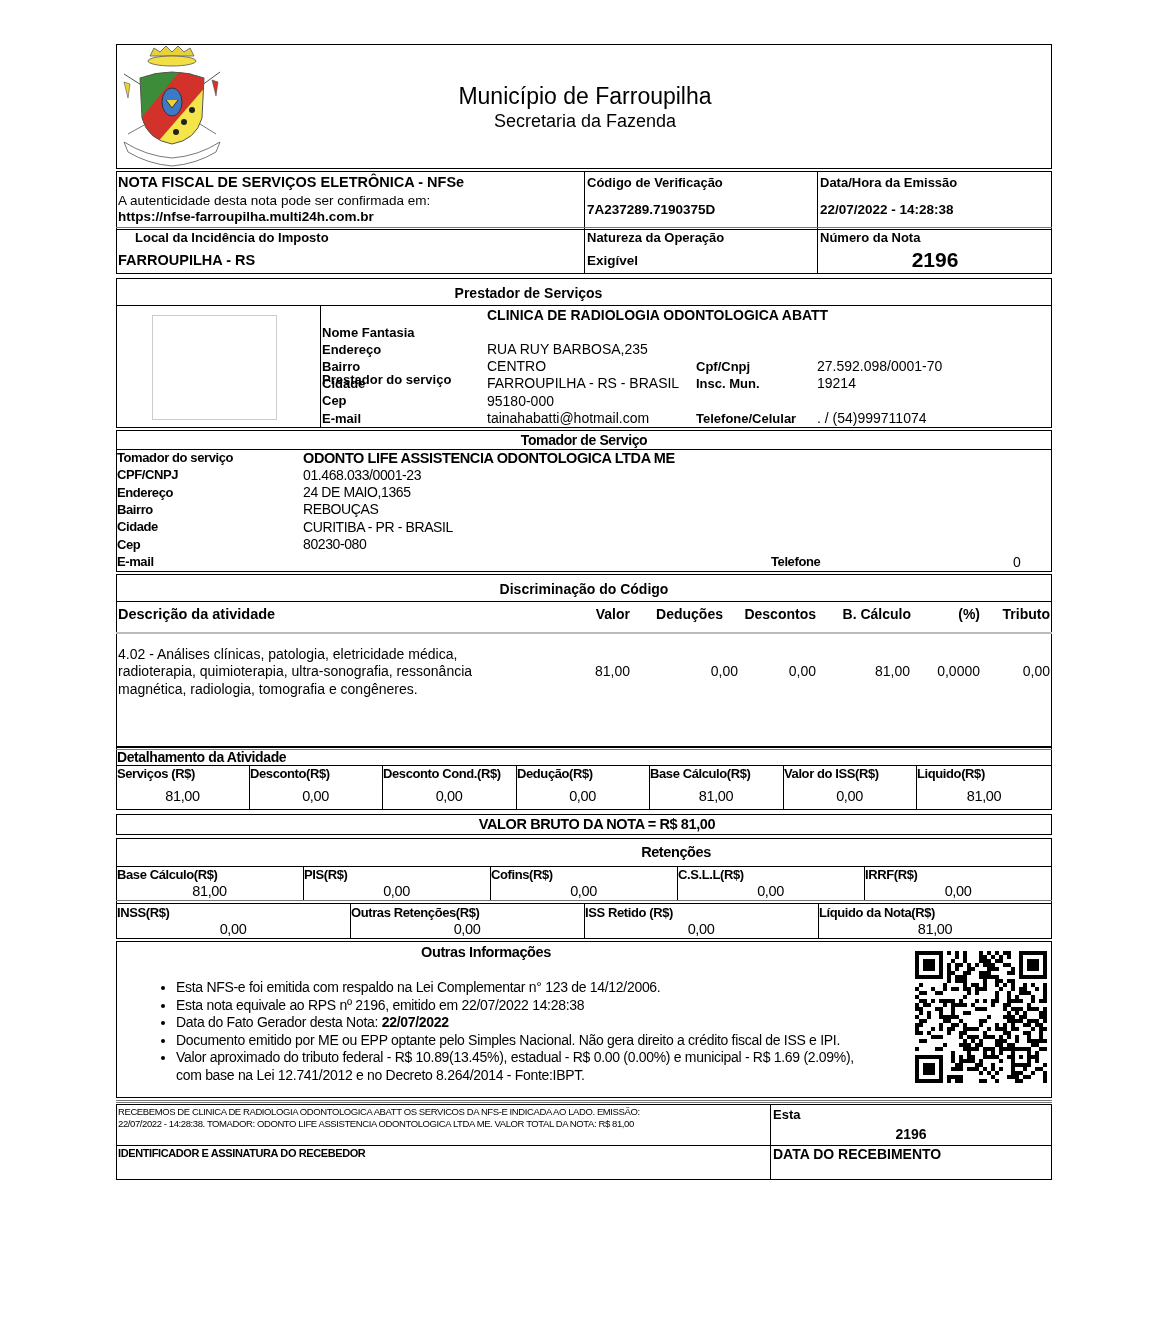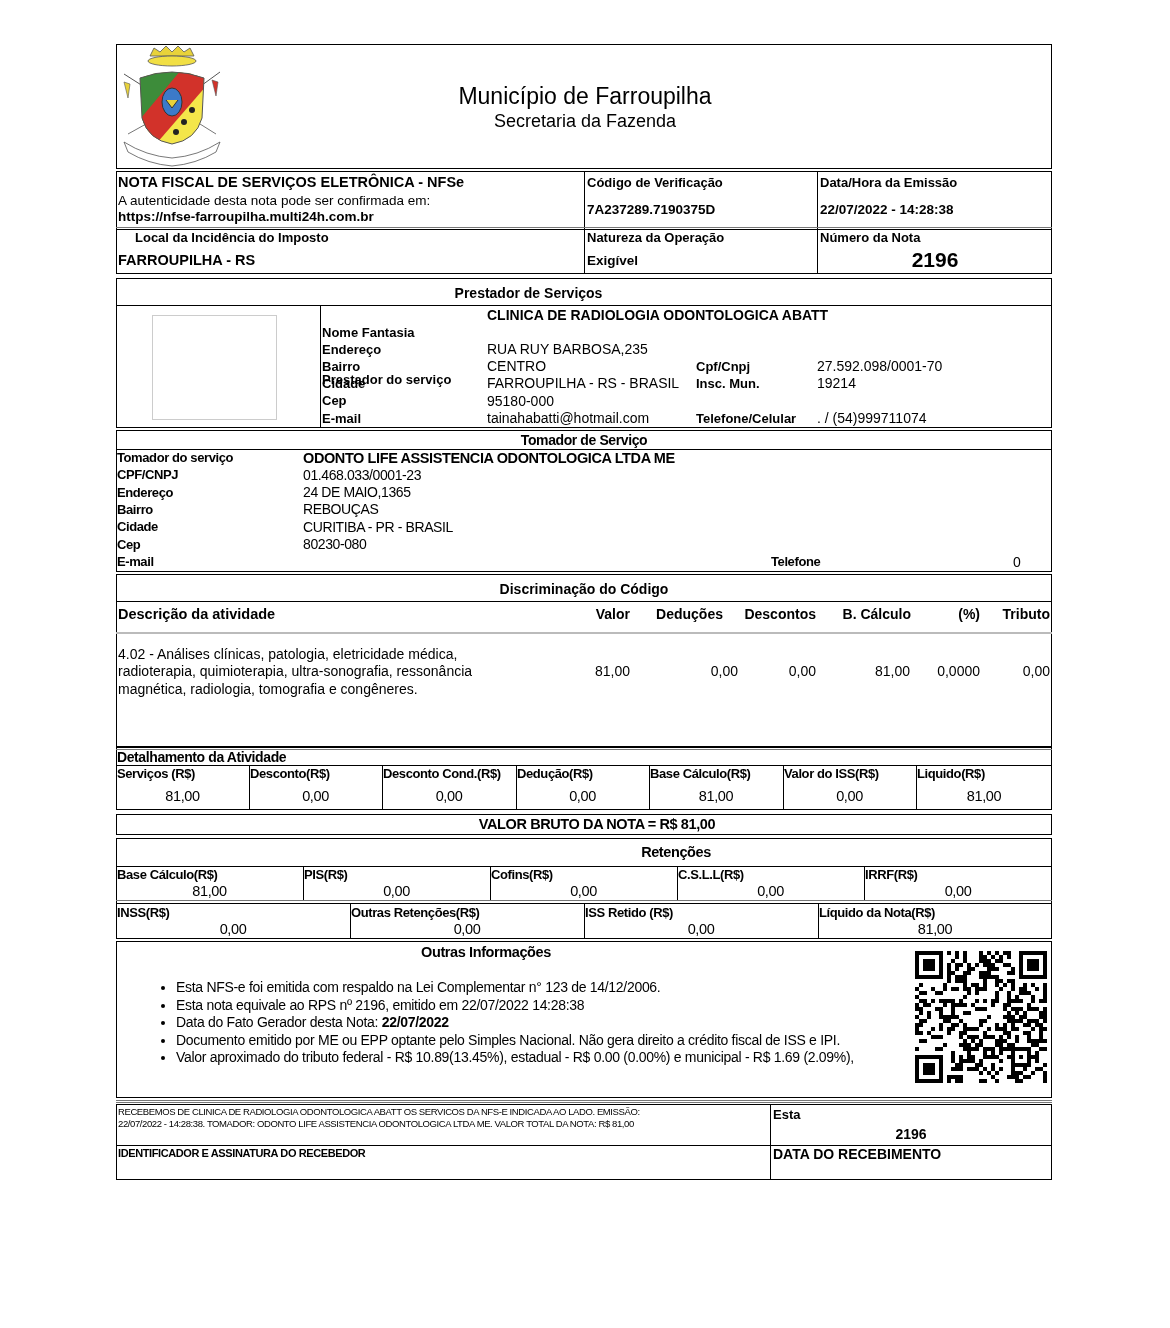--- a/index.html
+++ b/index.html
@@ -231,6 +231,7 @@
   <li><span>Data do Fato Gerador desta Nota: </span><b>22/07/2022</b></li>
   <li>Documento emitido por ME ou EPP optante pelo Simples Nacional. Não gera direito a crédito fiscal de ISS e IPI.</li>
   <li>Valor aproximado do tributo federal - R$ 10.89(13.45%), estadual - R$ 0.00 (0.00%) e municipal - R$ 1.69 (2.09%),</li>
+  <li style="list-style:none;">com base na Lei 12.741/2012 e no Decreto 8.264/2014 - Fonte:IBPT.</li>
 </ul>
 <div class="qr" style="left:915px; top:951px; width:132px; height:132px;">
   <svg id="qr-svg" width="132" height="132" viewBox="0 0 33 33" shape-rendering="crispEdges">

